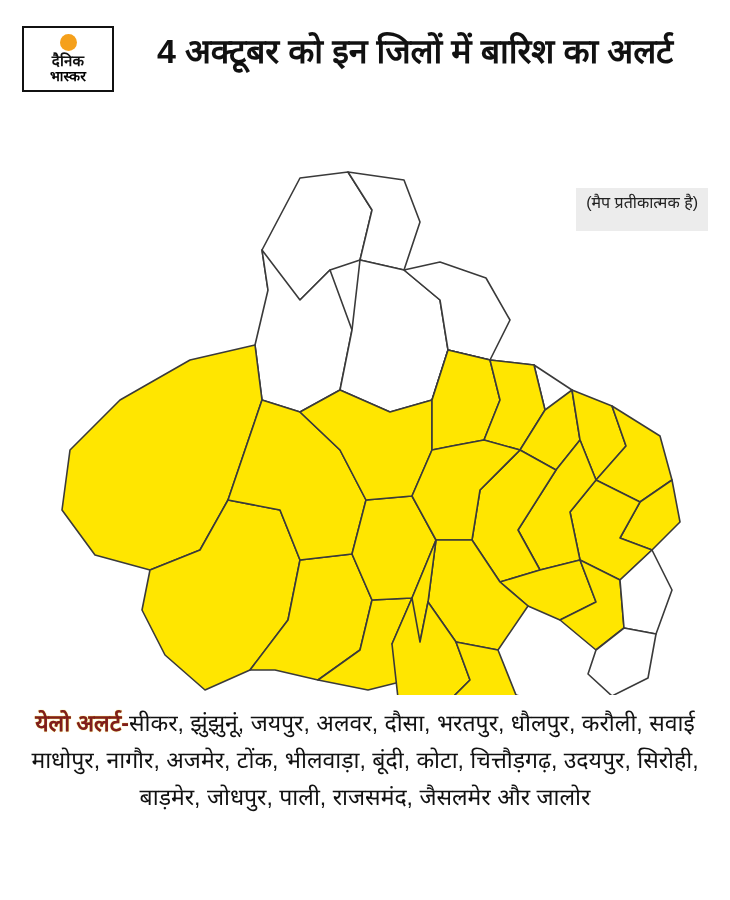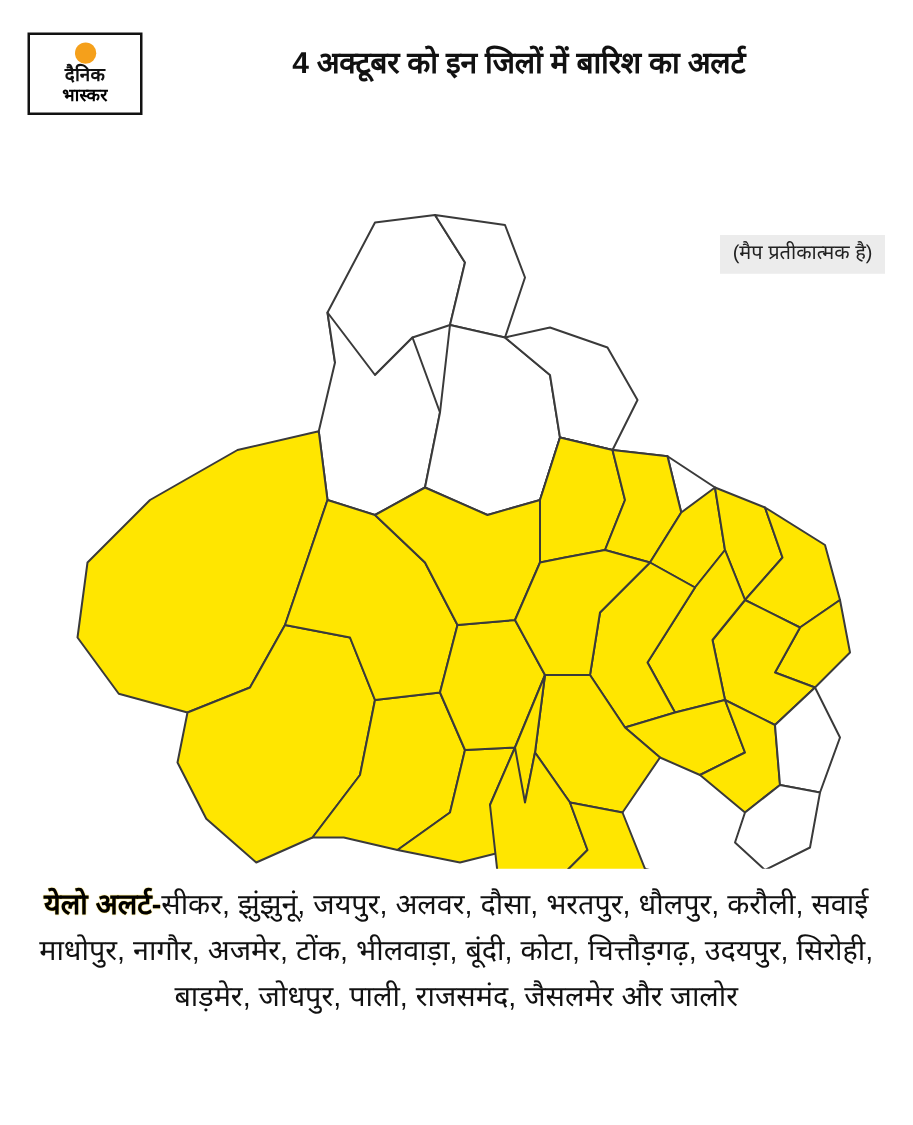--- a/index.html
+++ b/index.html
@@ -69,7 +69,7 @@
     top: 28px;
     text-align: center;
     color: #111111;
-    font-size: 24px;
+    font-size: 34px;
     font-weight: bold;
     line-height: 46px;
     letter-spacing: -0.2px;

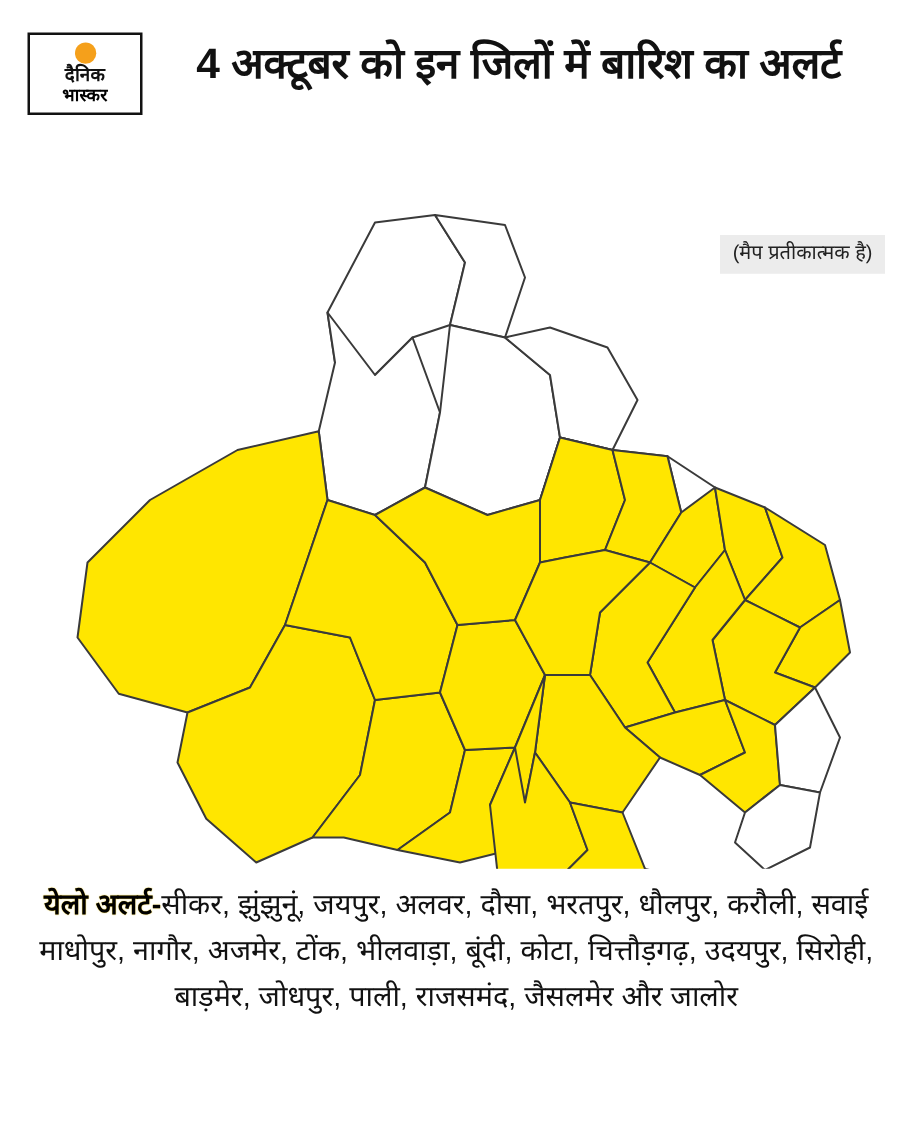--- a/index.html
+++ b/index.html
@@ -83,7 +83,7 @@
     background: #ececec;
     color: #222222;
     font-size: 16px;
-    padding: 6px 10px 7px 10px;
+    padding: 6px 10px 19px 10px;
     line-height: 18px;
     white-space: nowrap;
   }

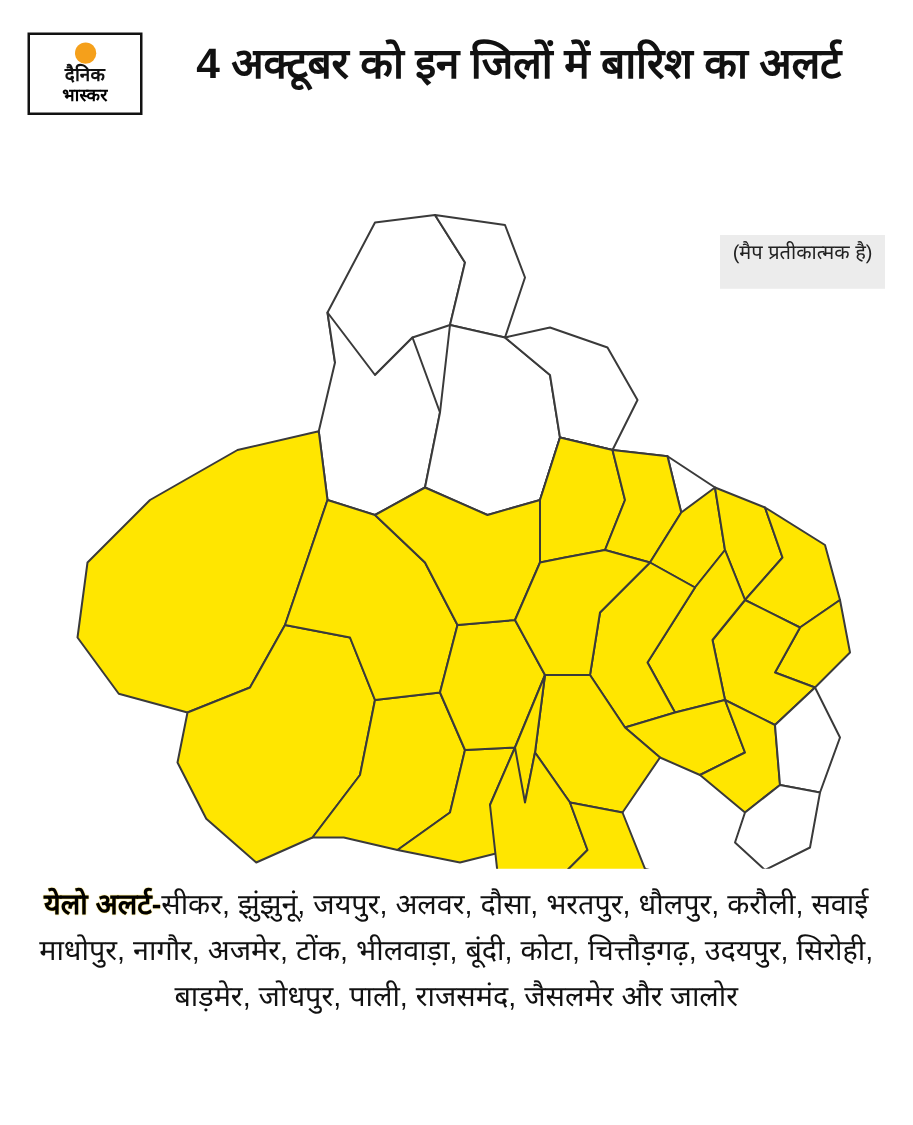--- a/index.html
+++ b/index.html
@@ -122,7 +122,7 @@
     font-weight: bold;
   }
   .legend .yellow-label {
-    color: #000000;
+    color: #7f1d1d;
     font-weight: bold;
     text-shadow: 0 0 1px #e8c000;
   }

